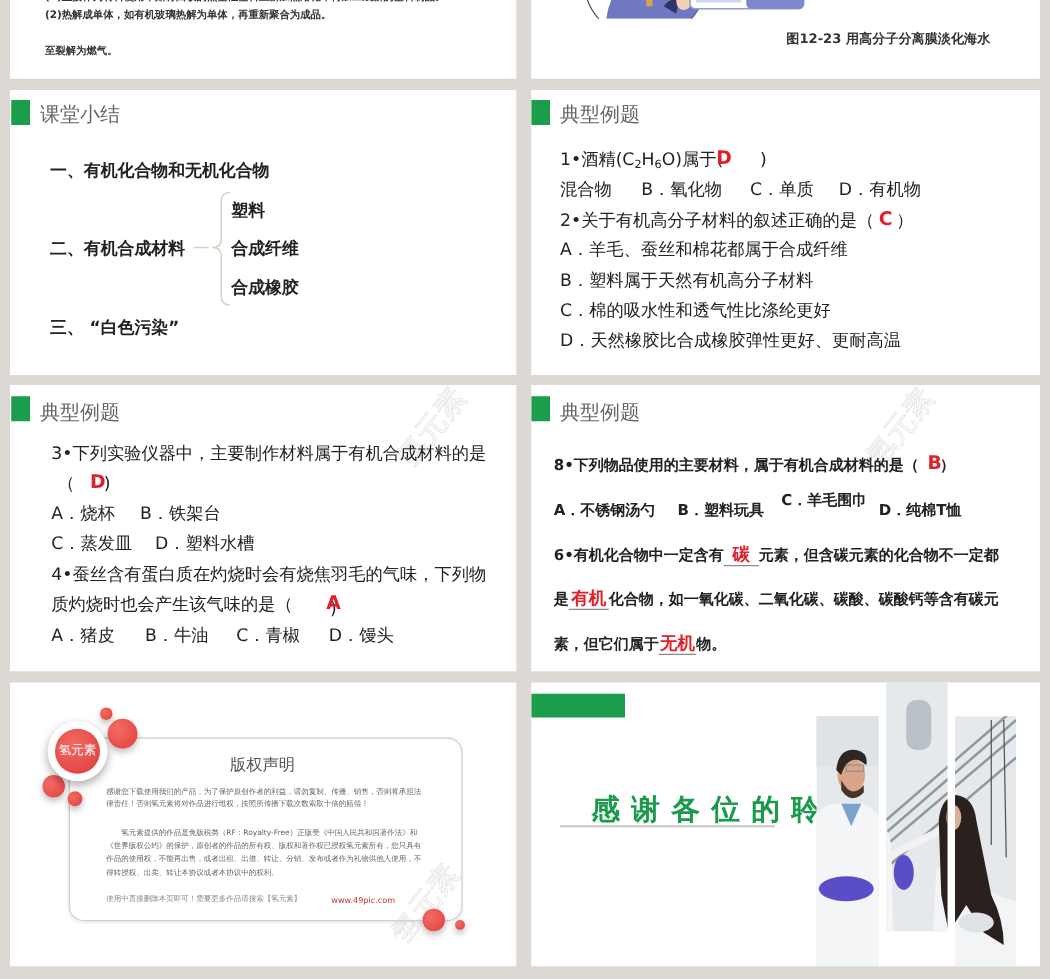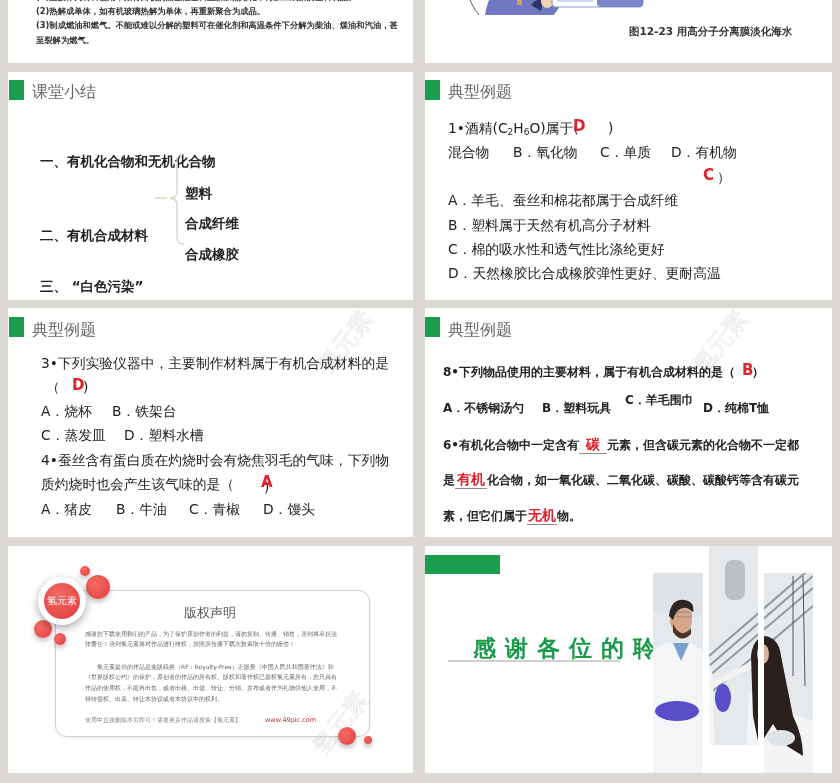--- a/index.html
+++ b/index.html
@@ -50,7 +50,6 @@
 <div class="slide" style="left:8px;top:-165px;width:405px;height:228px">
   <div class="abs s1line" style="left:28px;top:157px">(1)直接作为材料使用，如将回收的热塑性塑料重新加热熔化，再加工成新的塑料制品。</div>
   <div class="abs s1line" style="left:28px;top:171px">(2)热解成单体，如有机玻璃热解为单体，再重新聚合为成品。</div>
-  <div class="abs s1line" style="left:28px;top:185px">(3)制成燃油和燃气。不能或难以分解的塑料可在催化剂和高温条件下分解为柴油、煤油和汽油，甚</div>
   <div class="abs s1line" style="left:28px;top:200px">至裂解为燃气。</div>
 </div>
 

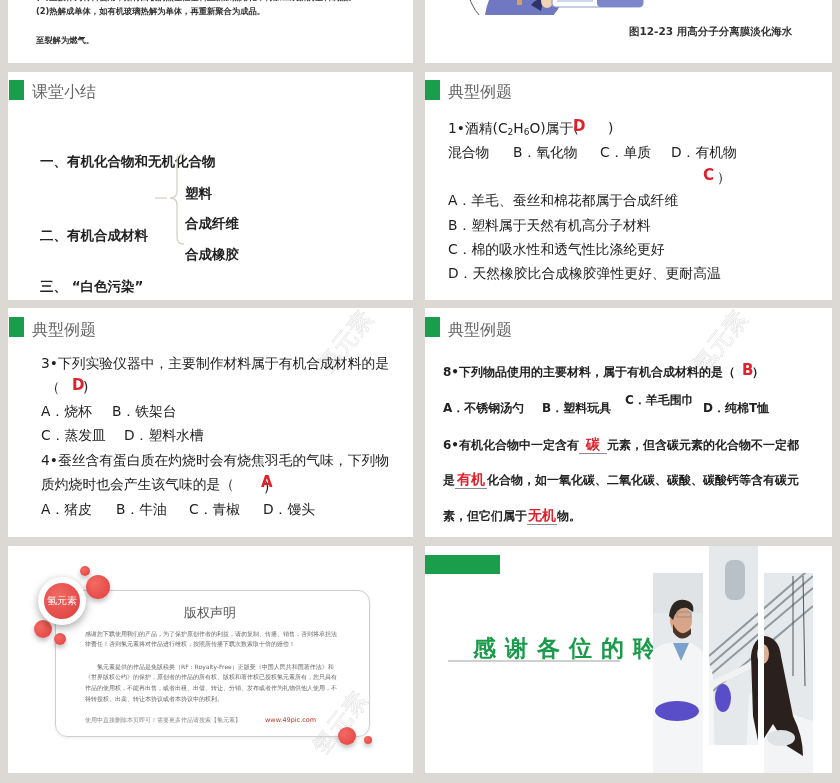--- a/index.html
+++ b/index.html
@@ -14,7 +14,7 @@
   .stitle { font-size:16px; line-height:20px; color:#666666; }
   .s1line { font-size:8.3px; line-height:11px; font-weight:bold; color:#333333; }
   .caption { font-size:10.5px; line-height:13px; font-weight:bold; color:#333333;padding-left:24px; }
-  .item { font-size:13.5px; line-height:18px; font-weight:bold; color:#222222;margin-top:24px; }
+  .item { font-size:13.5px; line-height:18px; font-weight:bold; color:#222222; }
   .q14 { font-size:13.8px; line-height:18px; font-weight:normal; color:#222222; }
   .q12 { font-size:12px; line-height:16px; font-weight:bold; color:#222222; }
   .ans { color:#e0202a; font-weight:bold; }

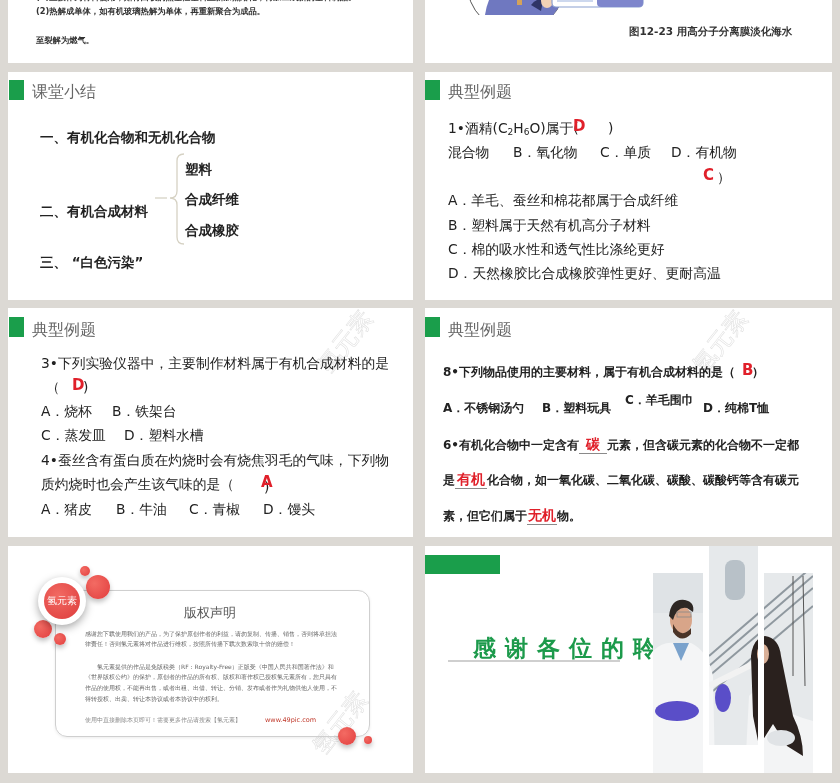--- a/index.html
+++ b/index.html
@@ -103,6 +103,7 @@
   <div class="abs q14" style="left:175px;top:71px">C．单质</div>
   <div class="abs q14" style="left:246px;top:71px">D．有机物</div>
 
+  <div class="abs q14" style="left:23px;top:96px">2•关于有机高分子材料的叙述正确的是（</div>
   <div class="abs q14 ans ans15" style="left:278px;top:94px">C</div>
   <div class="abs q14" style="left:292px;top:96px">）</div>
 

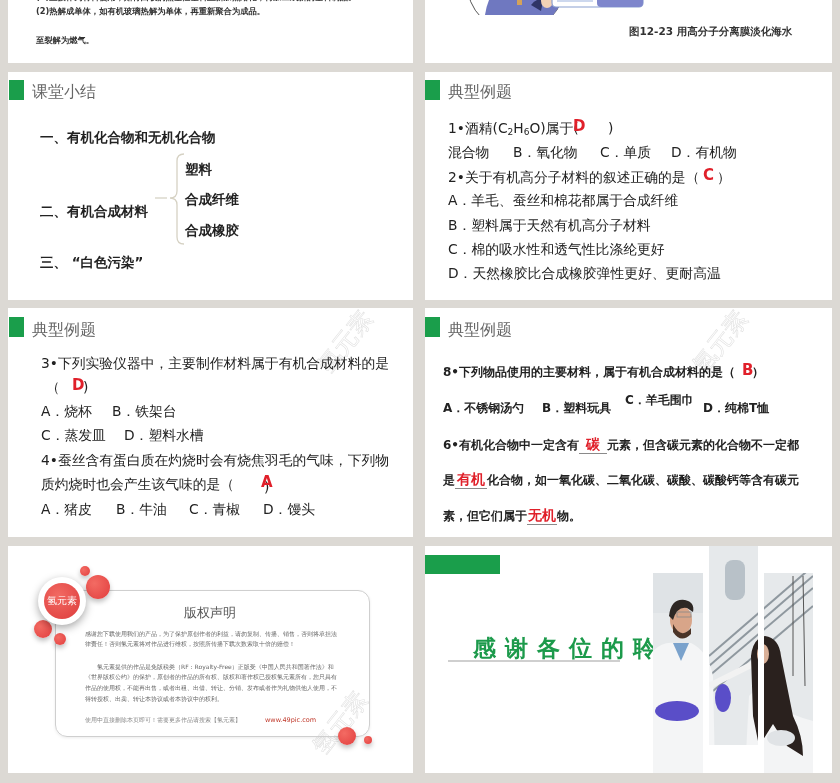--- a/index.html
+++ b/index.html
@@ -79,7 +79,7 @@
   <div class="marker" style="left:1px;top:8px"></div>
   <div class="abs stitle" style="left:24px;top:10px">课堂小结</div>
   <div class="abs item" style="left:32px;top:56px">一、有机化合物和无机化合物</div>
-  <div class="abs item" style="left:32px;top:130px">二、有机合成材料</div>
+  <div class="abs item" style="left:32px;top:118px">二、有机合成材料</div>
   <svg class="abs" style="left:145px;top:80px" width="32" height="94" viewBox="0 0 32 94">
     <path d="M2 46 L14 46" stroke="#d6d2c4" stroke-width="1.3" fill="none"></path>
     <path d="M31 2 Q24 2 24 9 L24 39 Q24 46 17 46 Q24 46 24 53 L24 85 Q24 92 31 92" stroke="#d6d2c4" stroke-width="1.3" fill="none"></path>

